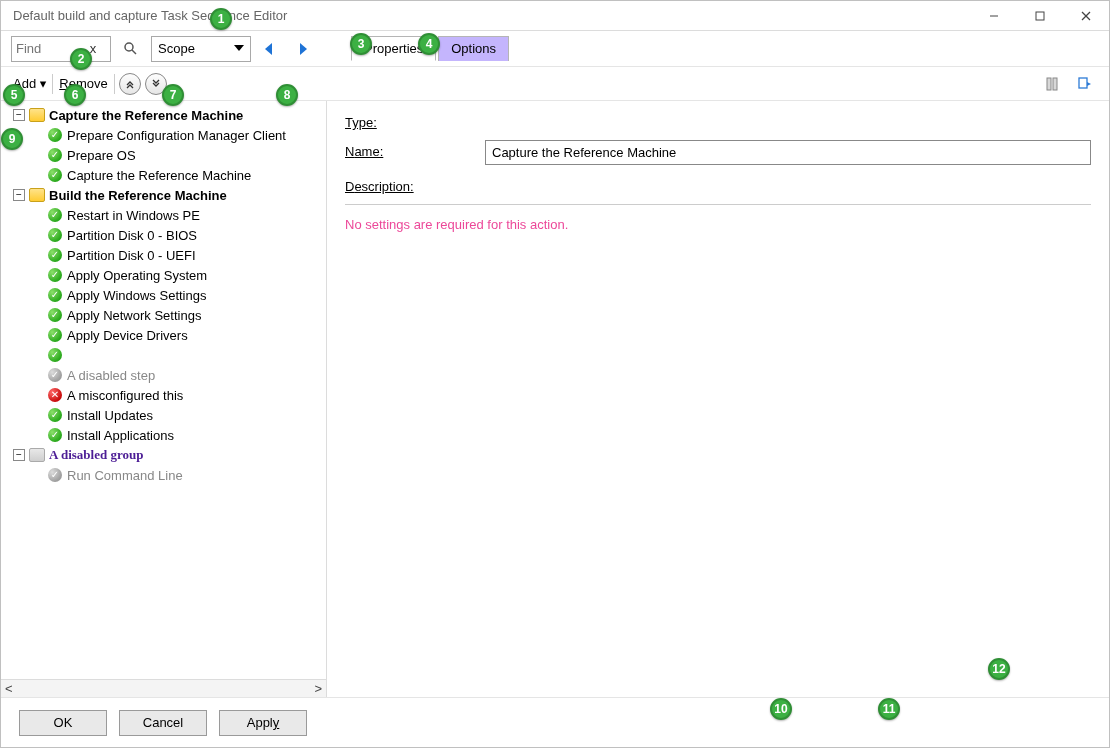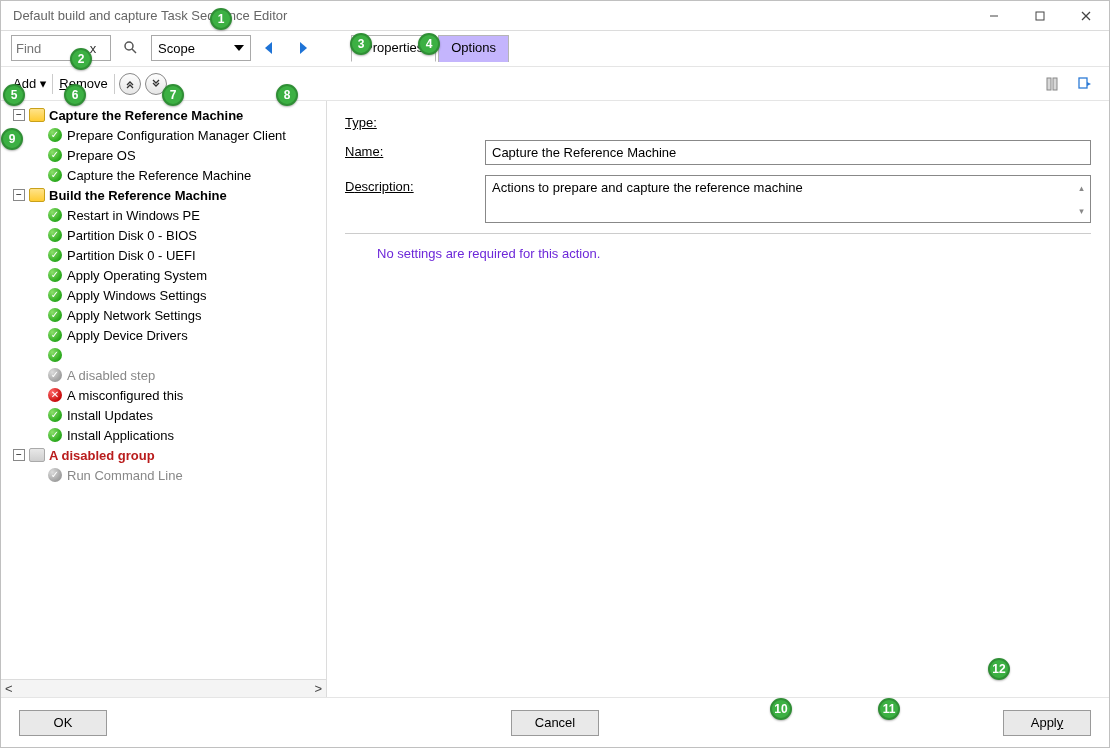--- a/index.html
+++ b/index.html
@@ -32,6 +32,7 @@
   .toolbar1 {
     height: 36px;
     display: flex;
+    align-items: center;
     padding: 4px 10px;
     gap: 6px;
     border-bottom: 1px solid #e5e5e5;

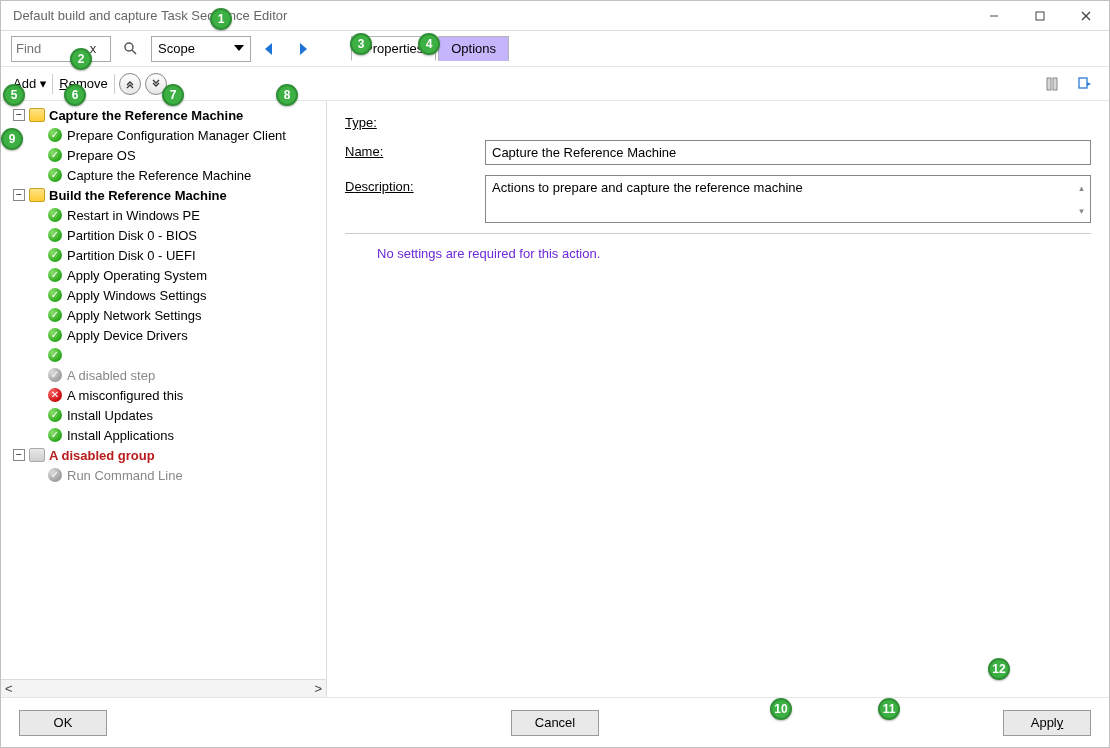--- a/index.html
+++ b/index.html
@@ -578,13 +578,6 @@
     </div>
     <div class="form-row">
       <div class="form-label"><u>D</u><span>escription:</span></div>
-      <div class="textarea-wrap">
-        <textarea class="form-input" style="border-right: none;">Actions to prepare and capture the reference machine</textarea>
-        <div class="textarea-arrows">
-          <div>▴</div>
-          <div>▾</div>
-        </div>
-      </div>
     </div>
     <hr class="hr">
     <div class="info-text">No settings are required for this action.</div>

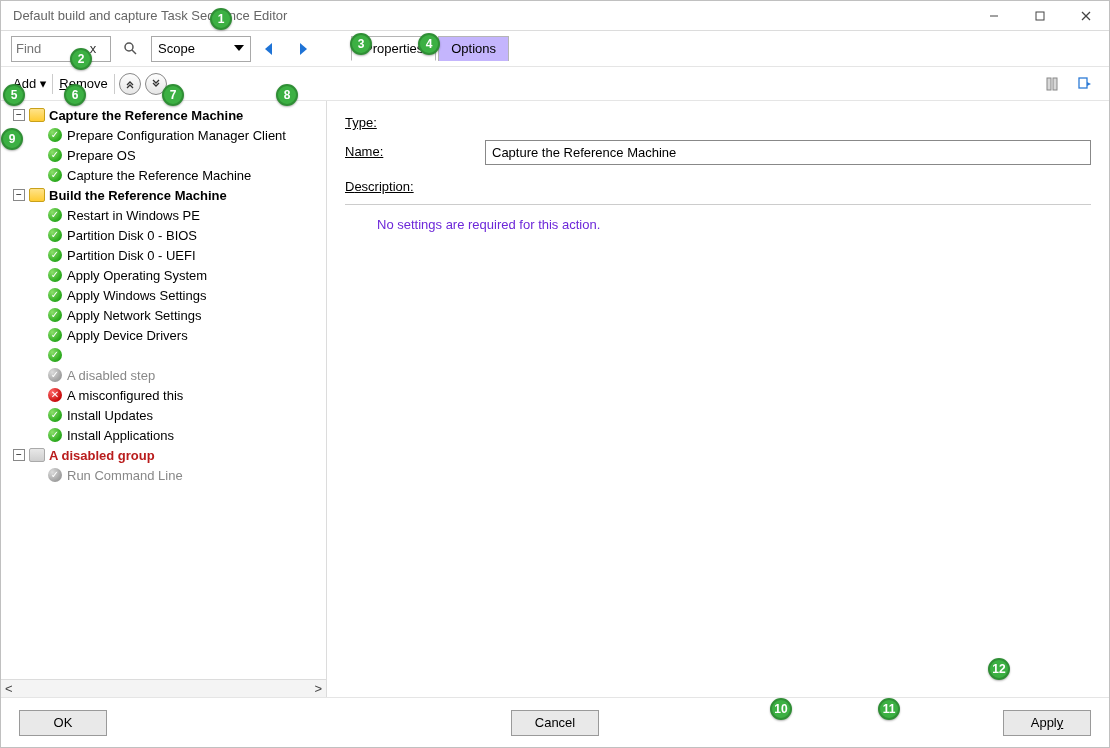--- a/index.html
+++ b/index.html
@@ -244,7 +244,7 @@
     border-top: 1px solid #ccc;
     margin: 8px 0 12px 0;
   }
-  .info-text { color: #6d28d9; margin-left: 32px; }
+  .info-text { color: #ec4899; }
   .footer {
     height: 50px;
     display: flex;

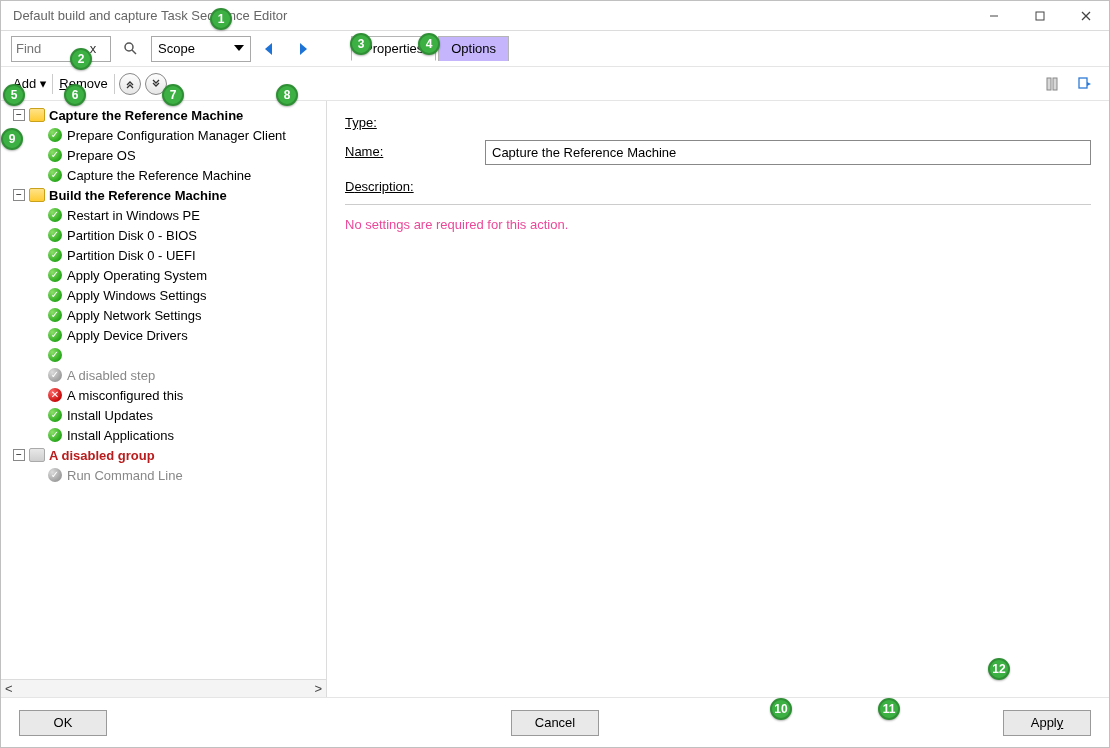--- a/index.html
+++ b/index.html
@@ -186,7 +186,7 @@
     color: #fff; font-size: 10px; line-height: 1;
   }
   .group-label { font-weight: bold; }
-  .group-label.disabled { color: #b91c1c; }
+  .group-label.disabled { color: #4c1d95; font-family: Liberation Serif, serif; }
   .step-label.disabled { color: #888; }
   .hscroll {
     height: 18px;

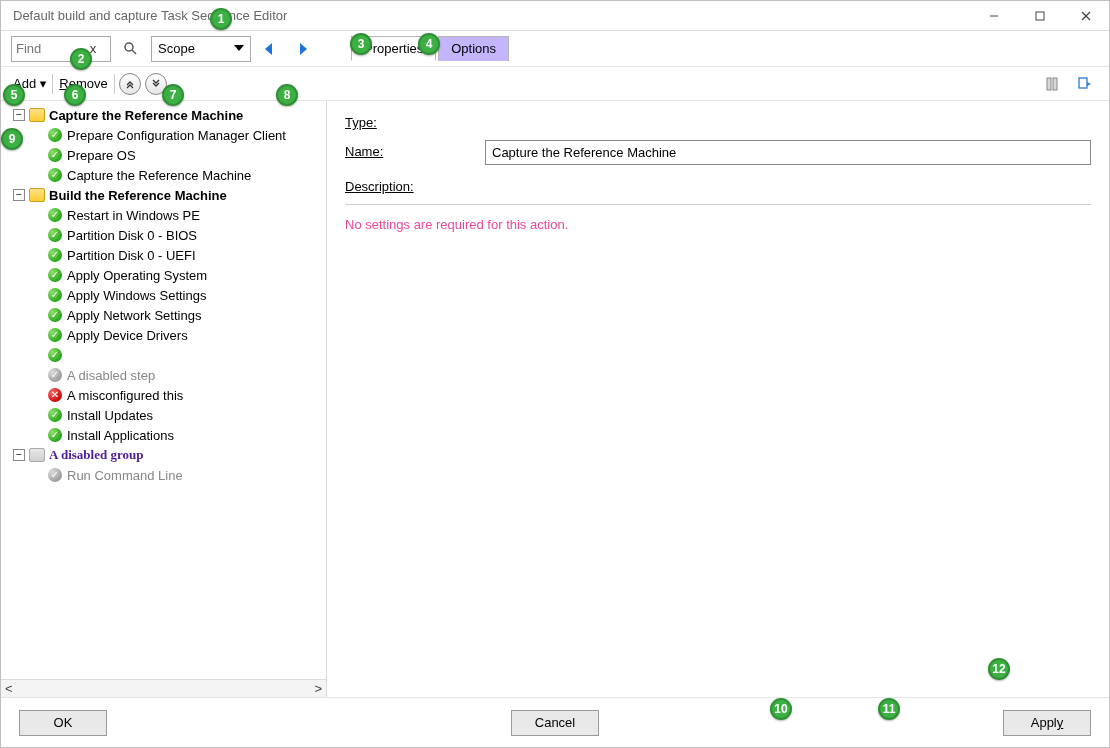--- a/index.html
+++ b/index.html
@@ -249,8 +249,8 @@
     height: 50px;
     display: flex;
     align-items: center;
-    justify-content: space-between;
-    gap: 20px;
+    justify-content: flex-start;
+    gap: 12px;
     padding: 0 18px;
     border-top: 1px solid #e5e5e5;
   }

